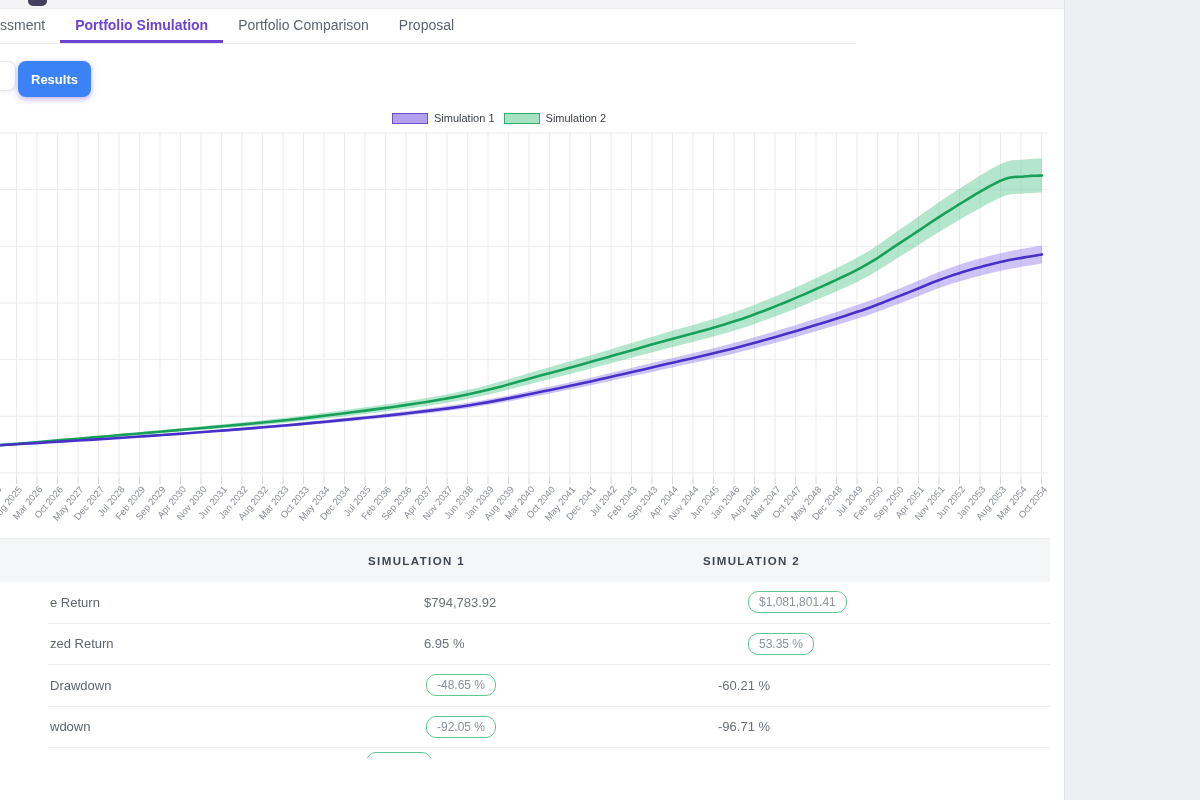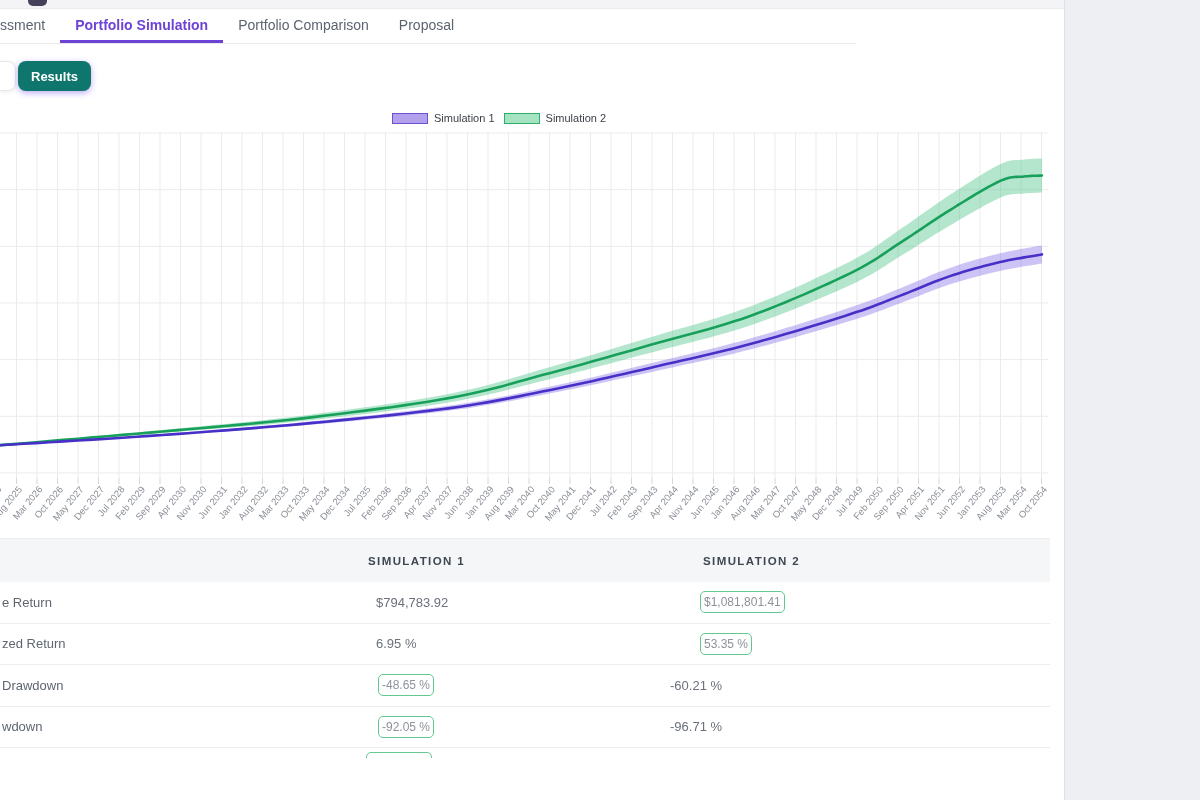--- a/index.html
+++ b/index.html
@@ -23,8 +23,8 @@
   #seg-frag { position:absolute; left:0; top:61px; width:16px; height:30px; background:#fff;
               border:1px solid #e8e8ec; border-left:none; border-radius:0 8px 8px 0;
               box-shadow:0 1px 4px rgba(0,0,0,.08); }
-  #results-btn { position:absolute; left:18px; top:61px; height:30px; padding:0 13px;
-                 background:#0f766e; color:#fff; font-size:13px; font-weight:600;
+  #results-btn { position:absolute; left:18px; top:61px; height:36px; padding:0 13px;
+                 background:#3b82f6; color:#fff; font-size:13px; font-weight:600;
                  font-family:"Liberation Sans", sans-serif;
                  border:none; border-radius:8px; cursor:pointer;
                  box-shadow:0 2px 6px rgba(107,70,228,.45); }

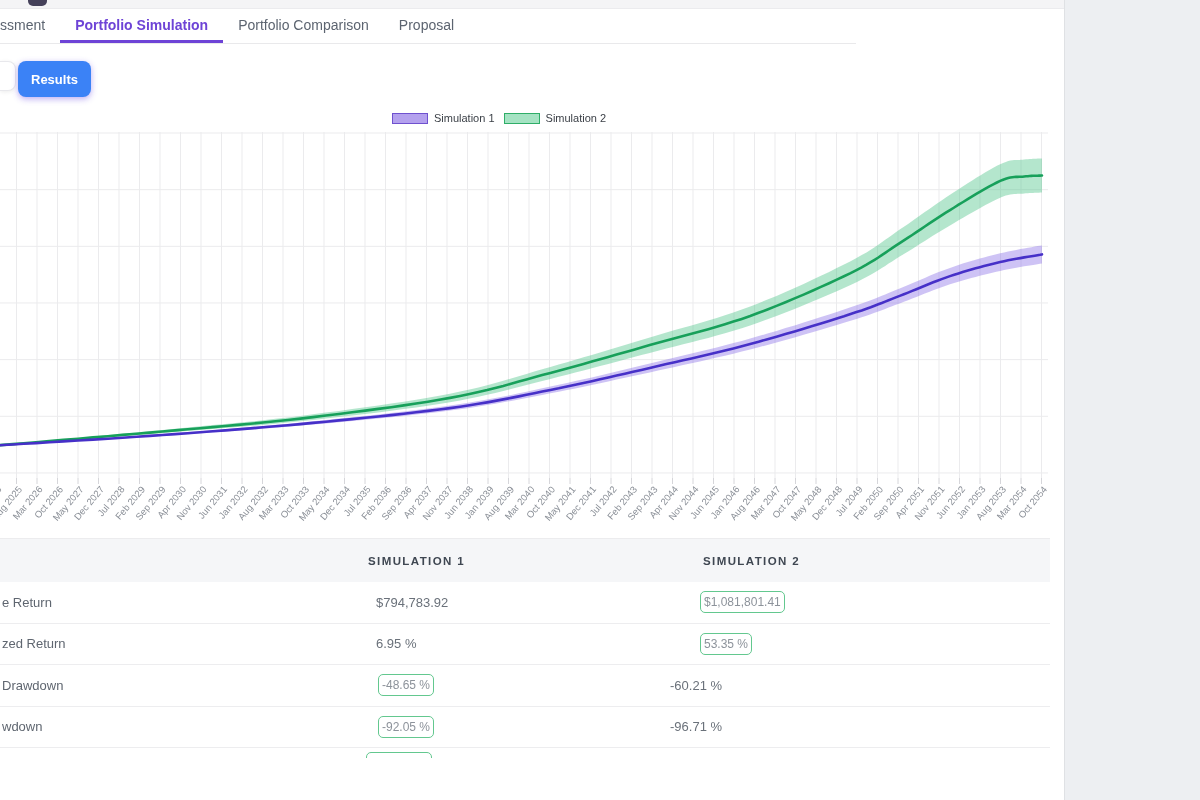--- a/index.html
+++ b/index.html
@@ -41,7 +41,7 @@
   .th { position:absolute; top:0; height:44px; display:flex; align-items:center;
         font-size:11.5px; font-weight:600; letter-spacing:1.4px; color:#3f4752; }
   #th-frag-clip { position:absolute; left:0; top:0; width:4px; height:44px; overflow:hidden; }
-  .trow { position:relative; height:41.5px; border-bottom:1px solid #ededef; background:#fff; }
+  .trow { position:relative; height:41.5px; border-bottom:1px solid #ededef; background:#fff;margin-left:48px; }
   .metric-label { position:absolute; left:2px; top:0; height:100%; display:flex;
                   align-items:center; color:#5f6670; }
   .cell { position:absolute; top:0; height:100%; display:flex; align-items:center; color:#6a717a; }

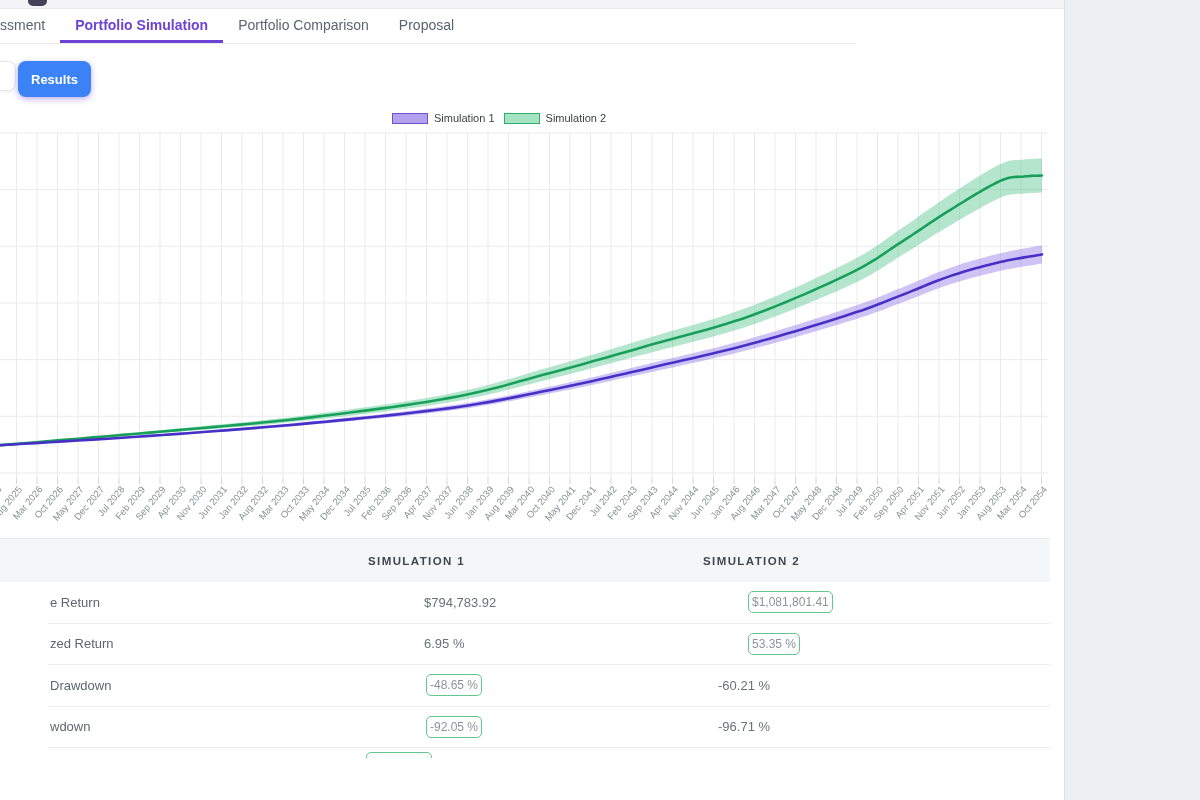--- a/index.html
+++ b/index.html
@@ -47,8 +47,8 @@
   .cell { position:absolute; top:0; height:100%; display:flex; align-items:center; color:#6a717a; }
   .cell.c1 { left:376px; } .cell.c2 { left:670px; }
   .cell.c1.boxed { left:378px; } .cell.c2.boxed { left:700px; }
-  .vbox { display:inline-block; border:1.5px solid #63c88f; border-radius:5px;
-          padding:3px 3px; font-size:12px; color:#8d939b; background:#fff; }
+  .vbox { display:inline-block; border:1.5px solid #63c88f; border-radius:10px;
+          padding:3px 10px; font-size:12px; color:#8d939b; background:#fff; }
   #partial-row { position:relative; height:10px; background:#fff; overflow:hidden; }
   #partial-row .vbox { position:absolute; left:366px; top:4px; width:66px; height:24px; }
 </style>

